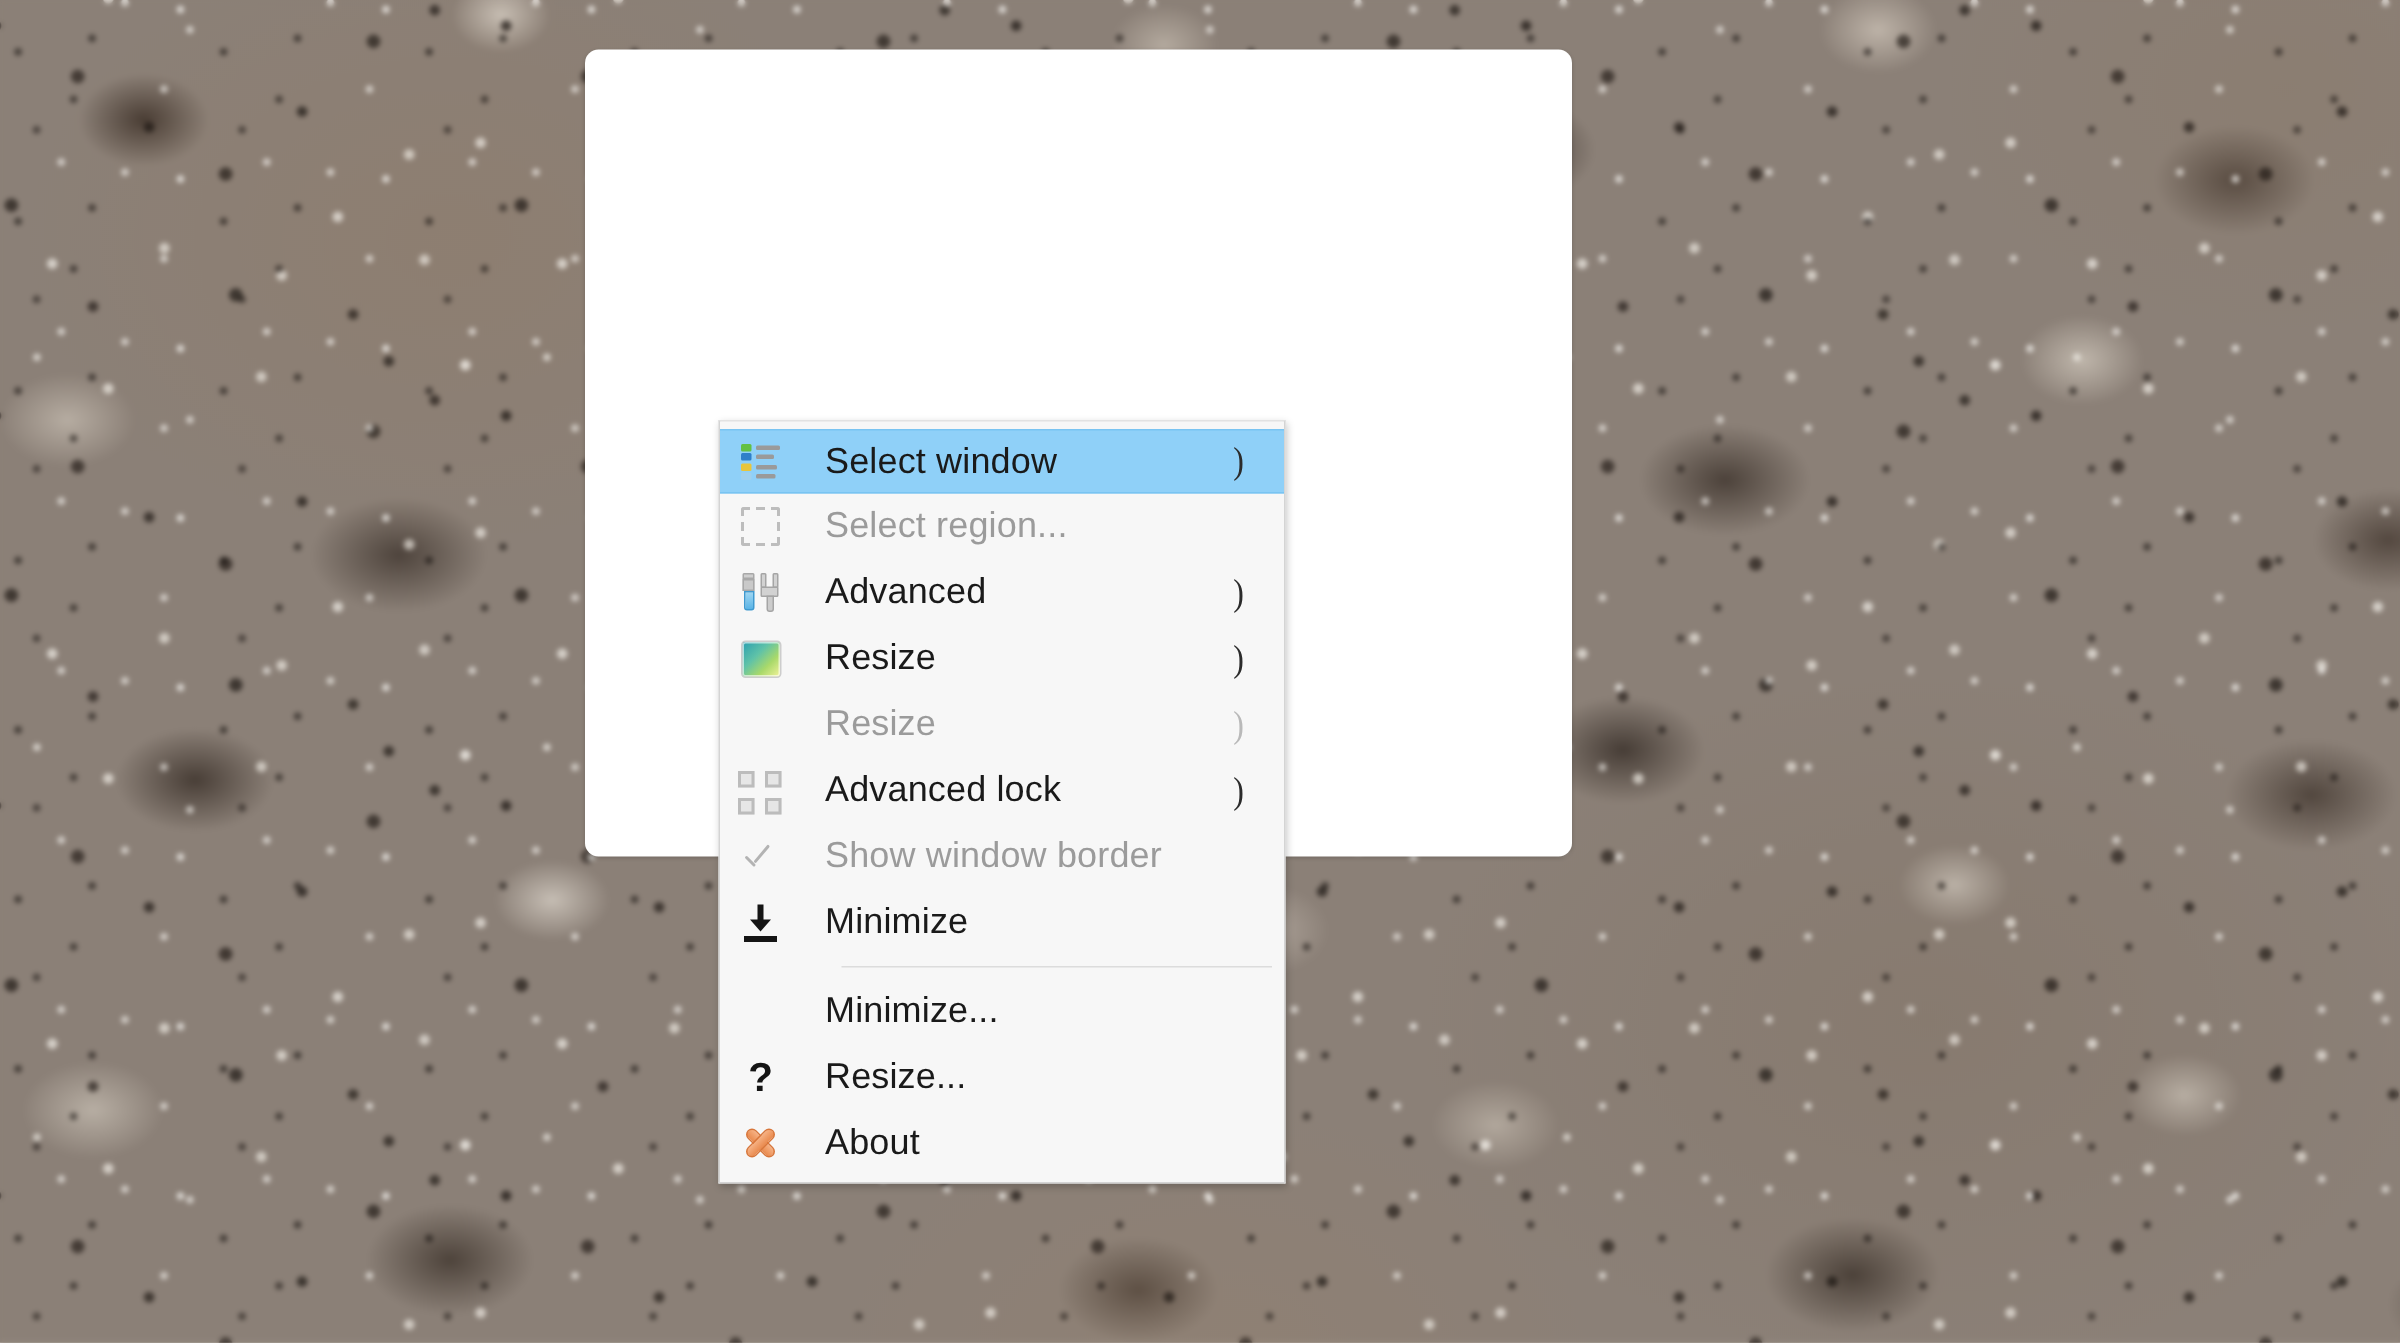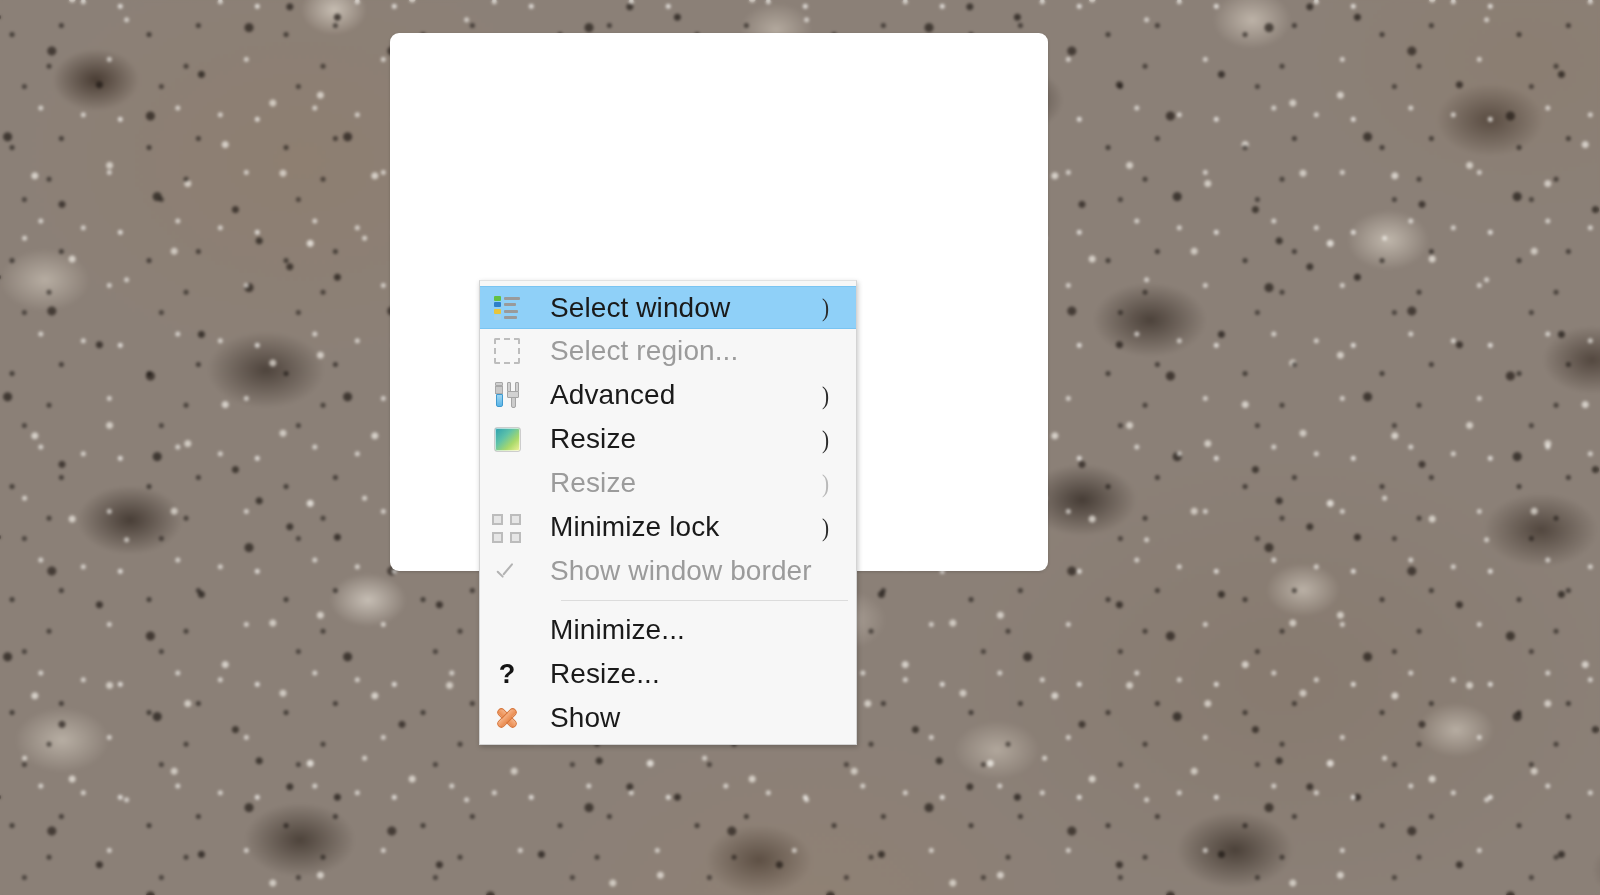--- a/index.html
+++ b/index.html
@@ -174,7 +174,7 @@
     position: relative;
   }
   .mi-label {
-    font-size: 28px;
+    font-size: 24px;
     color: #1a1a1a;
     letter-spacing: .1px;
     white-space: nowrap;

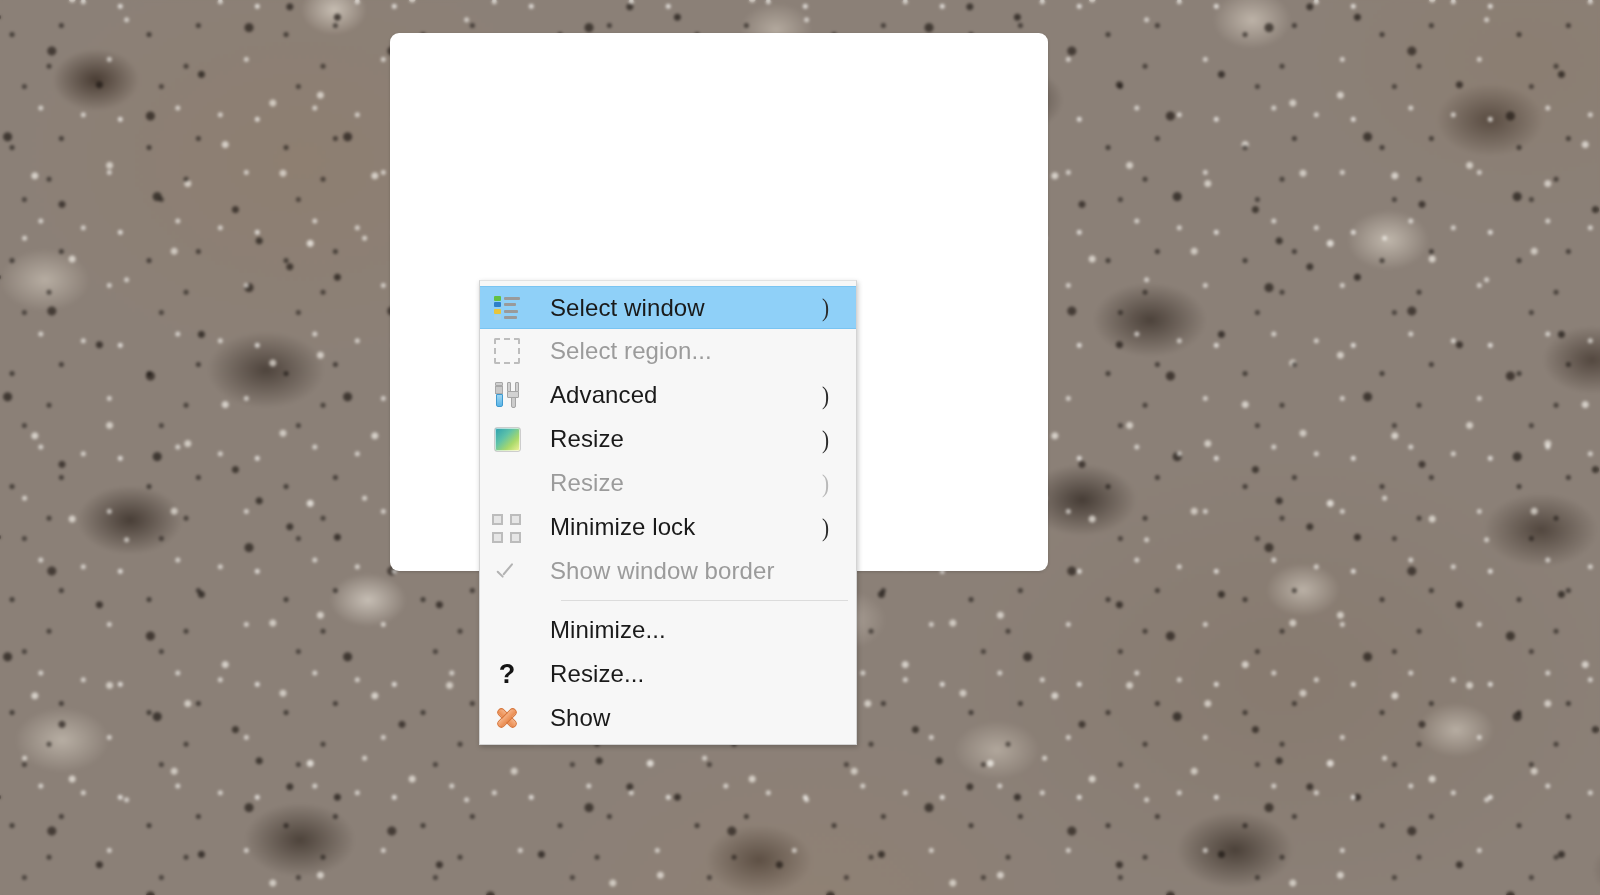--- a/index.html
+++ b/index.html
@@ -353,7 +353,7 @@
           <i></i>
         </span>
       </span>
-      <span class="mi-label">Minimize lock</span>
+      <span class="mi-label">Advanced lock</span>
       <span class="mi-arrow">)</span>
     </div>
     <div class="menu-item disabled">

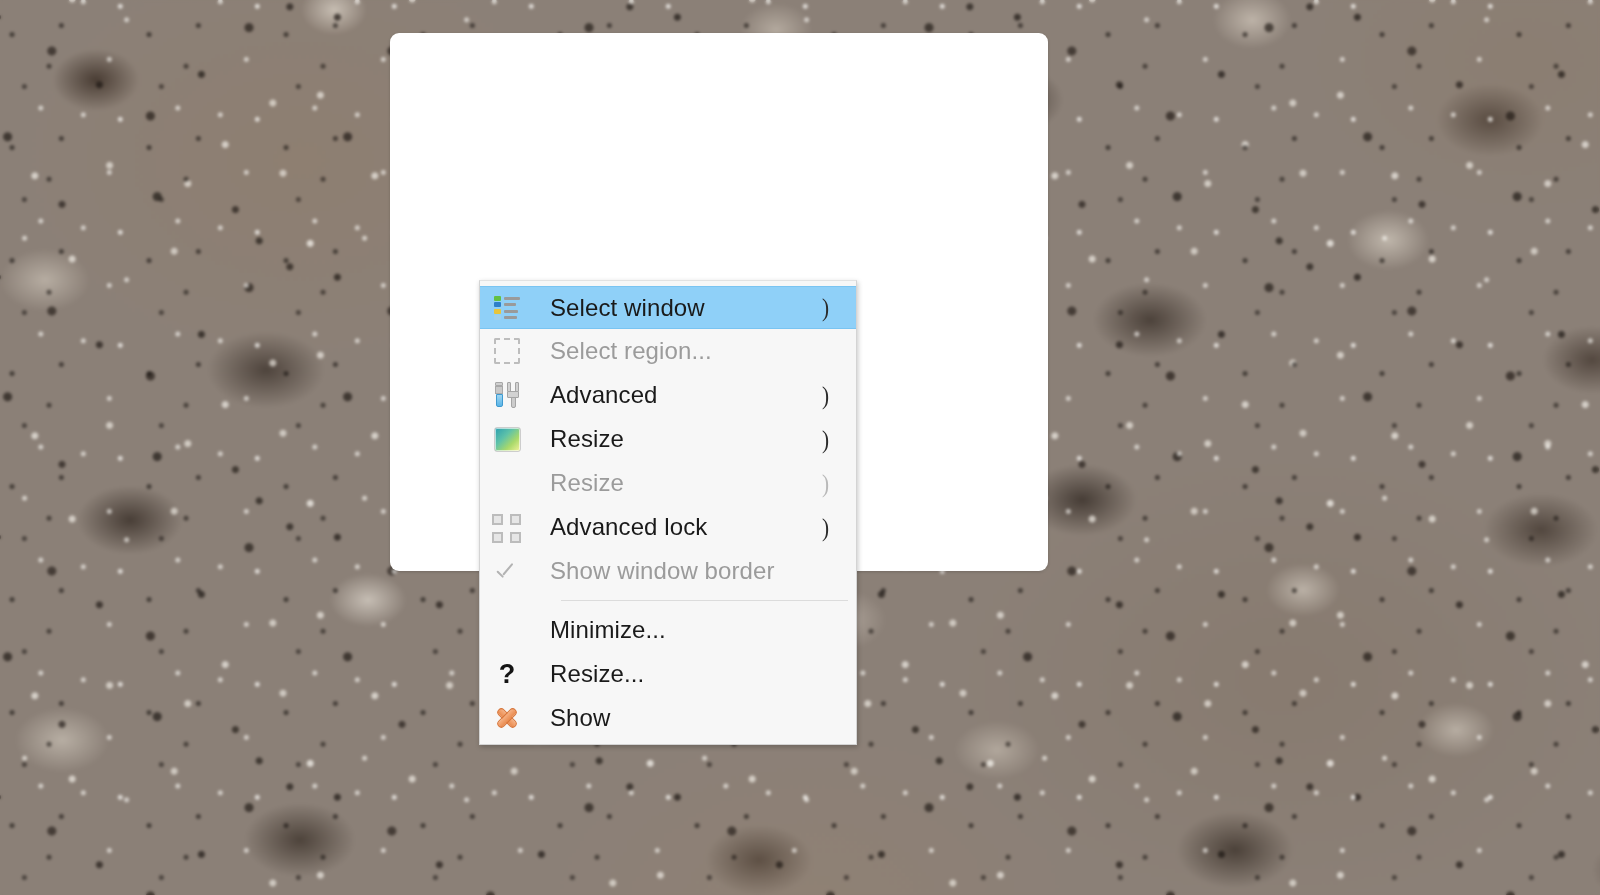--- a/index.html
+++ b/index.html
@@ -362,6 +362,16 @@
       </span>
       <span class="mi-label">Show window border</span>
     </div>
+    <div class="menu-item">
+      <span class="mi-icon">
+        <span class="ico-min">
+          <span class="stem"></span>
+          <span class="head"></span>
+          <span class="bar"></span>
+        </span>
+      </span>
+      <span class="mi-label">Minimize</span>
+    </div>
     <div class="menu-sep"></div>
     <div class="menu-item">
       <span class="mi-icon"></span>

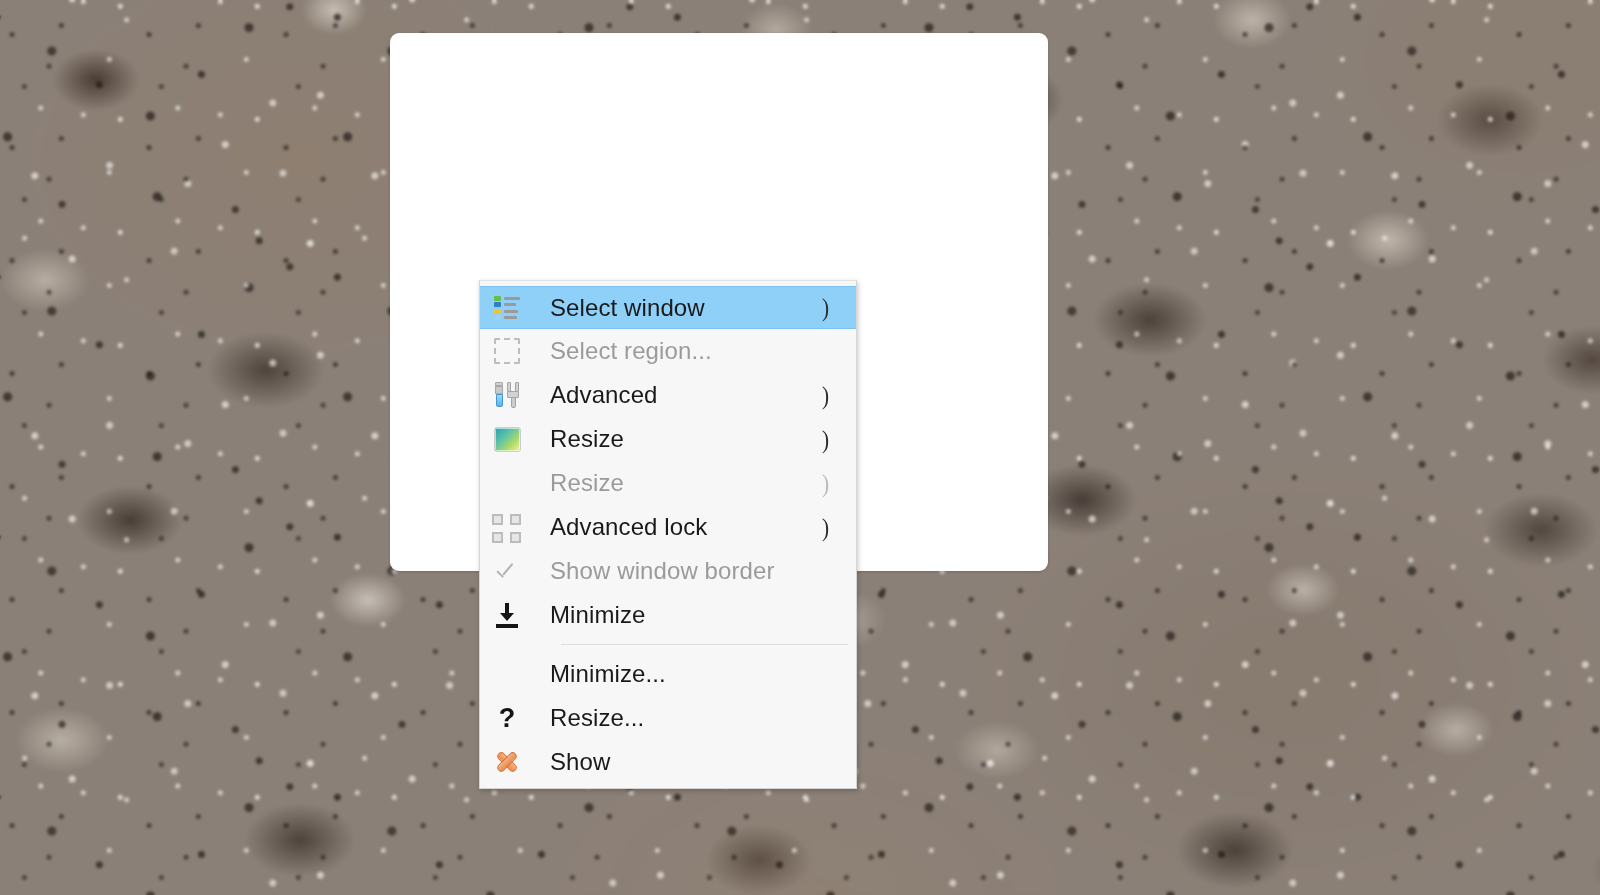--- a/index.html
+++ b/index.html
@@ -390,7 +390,7 @@
           <i></i>
         </span>
       </span>
-      <span class="mi-label">Show</span>
+      <span class="mi-label">About</span>
     </div>
   </div>
 

